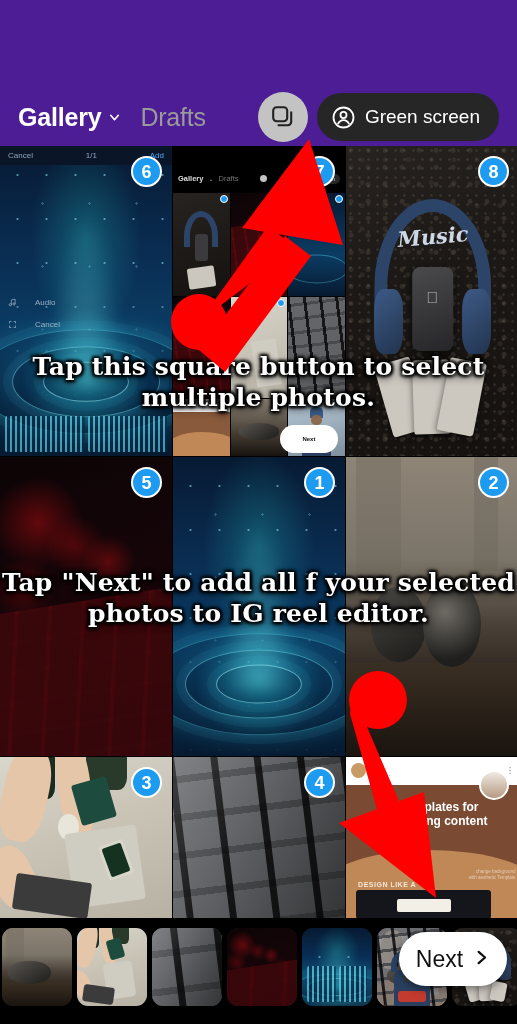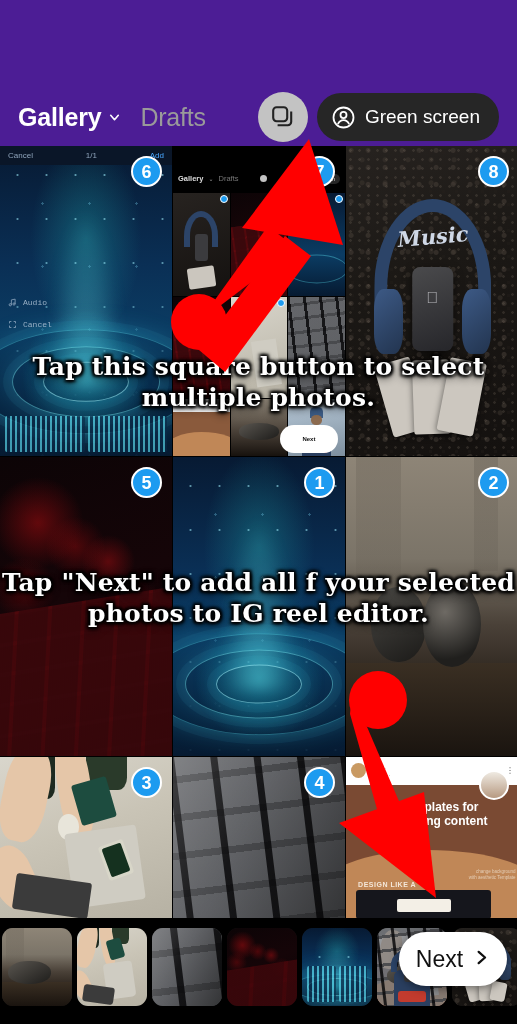--- a/index.html
+++ b/index.html
@@ -102,7 +102,7 @@
     position:absolute; left:8px; top:49%; display:flex; flex-direction:column; gap:13px;
     font-size:8px; color:#b9cbdd; opacity:.8;
   }
-  .tech-side div{ display:flex; align-items:flex-start; gap:6px;font-family:Liberation Mono, monospace; }
+  .tech-side div{ display:flex; align-items:flex-start; gap:18px; }
   .tech-eq{
     position:absolute; left:5px; right:5px; bottom:4px; height:36px;
     display:flex; gap:3px;

